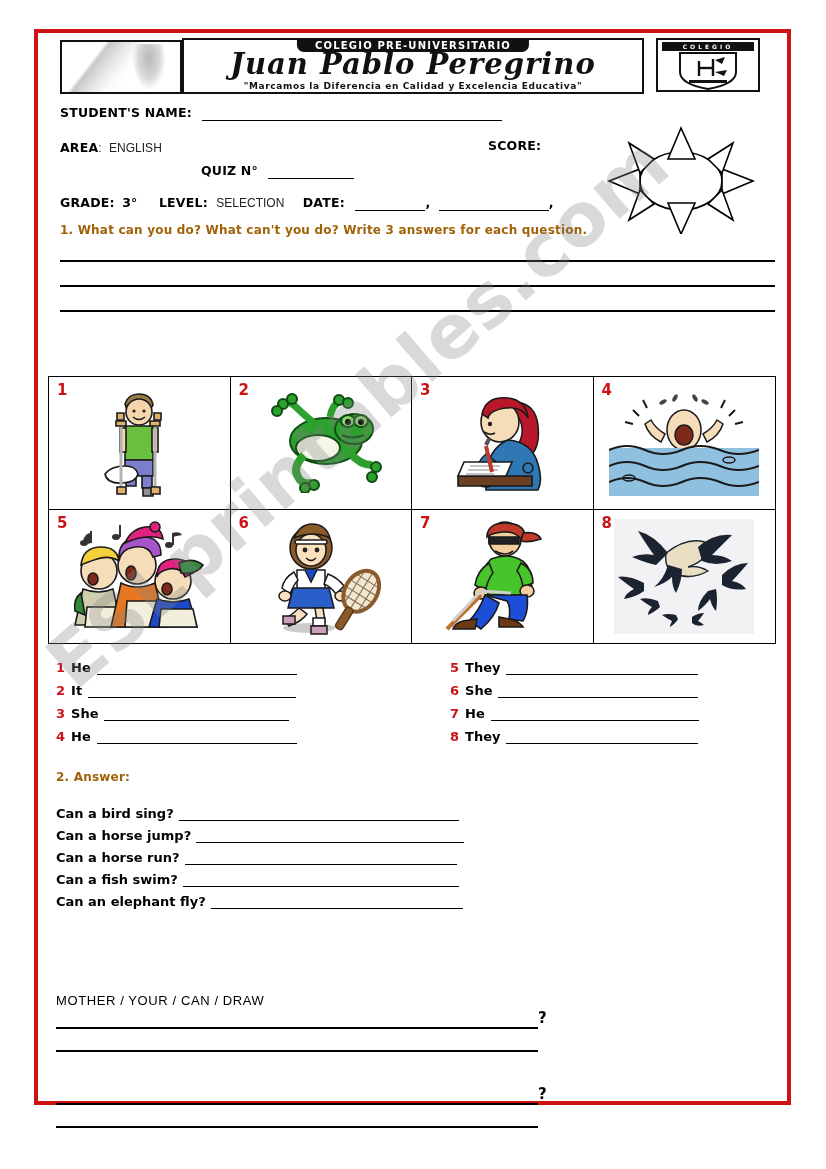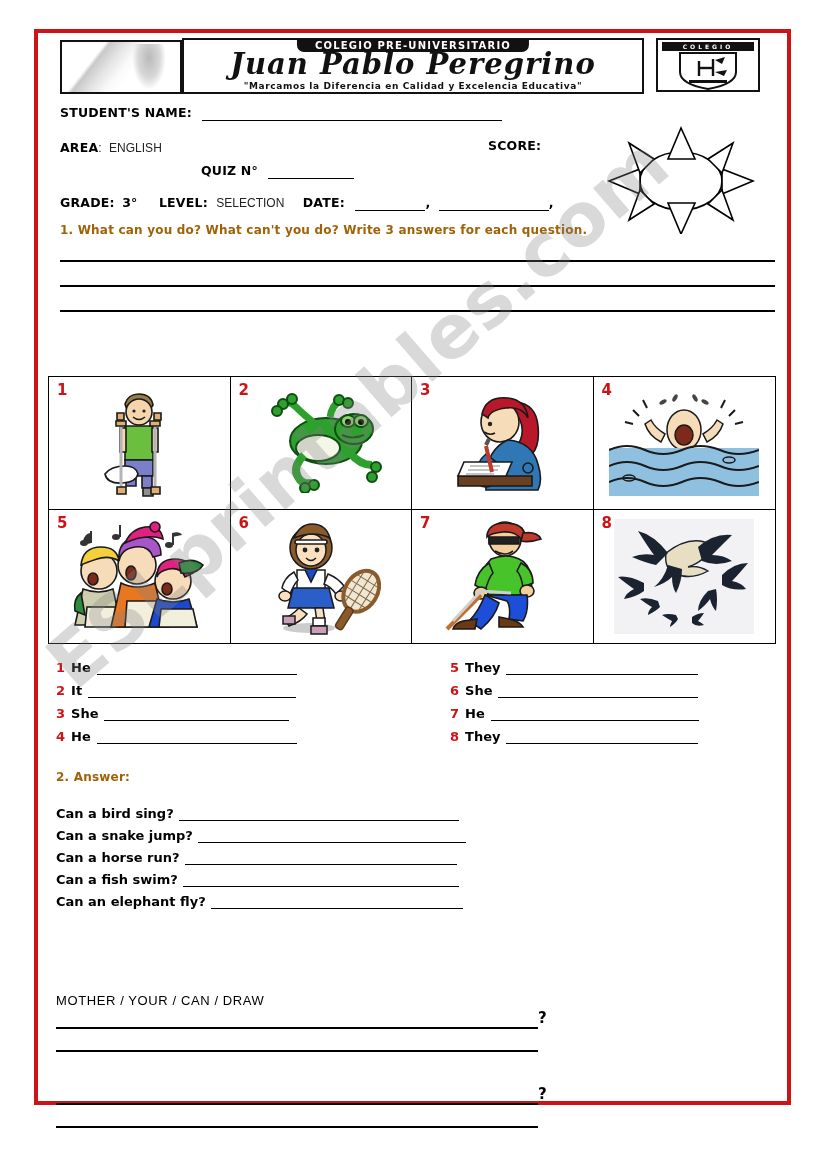--- a/index.html
+++ b/index.html
@@ -700,7 +700,7 @@
     <span class="q3rule" style="width:280px;"></span>
   </div>
   <div class="q3row" style="left:56px; top:828px;">
-    <span class="q3q">Can a snake jump?</span>
+    <span class="q3q">Can a horse jump?</span>
     <span class="q3rule" style="width:268px;"></span>
   </div>
   <div class="q3row" style="left:56px; top:850px;">

